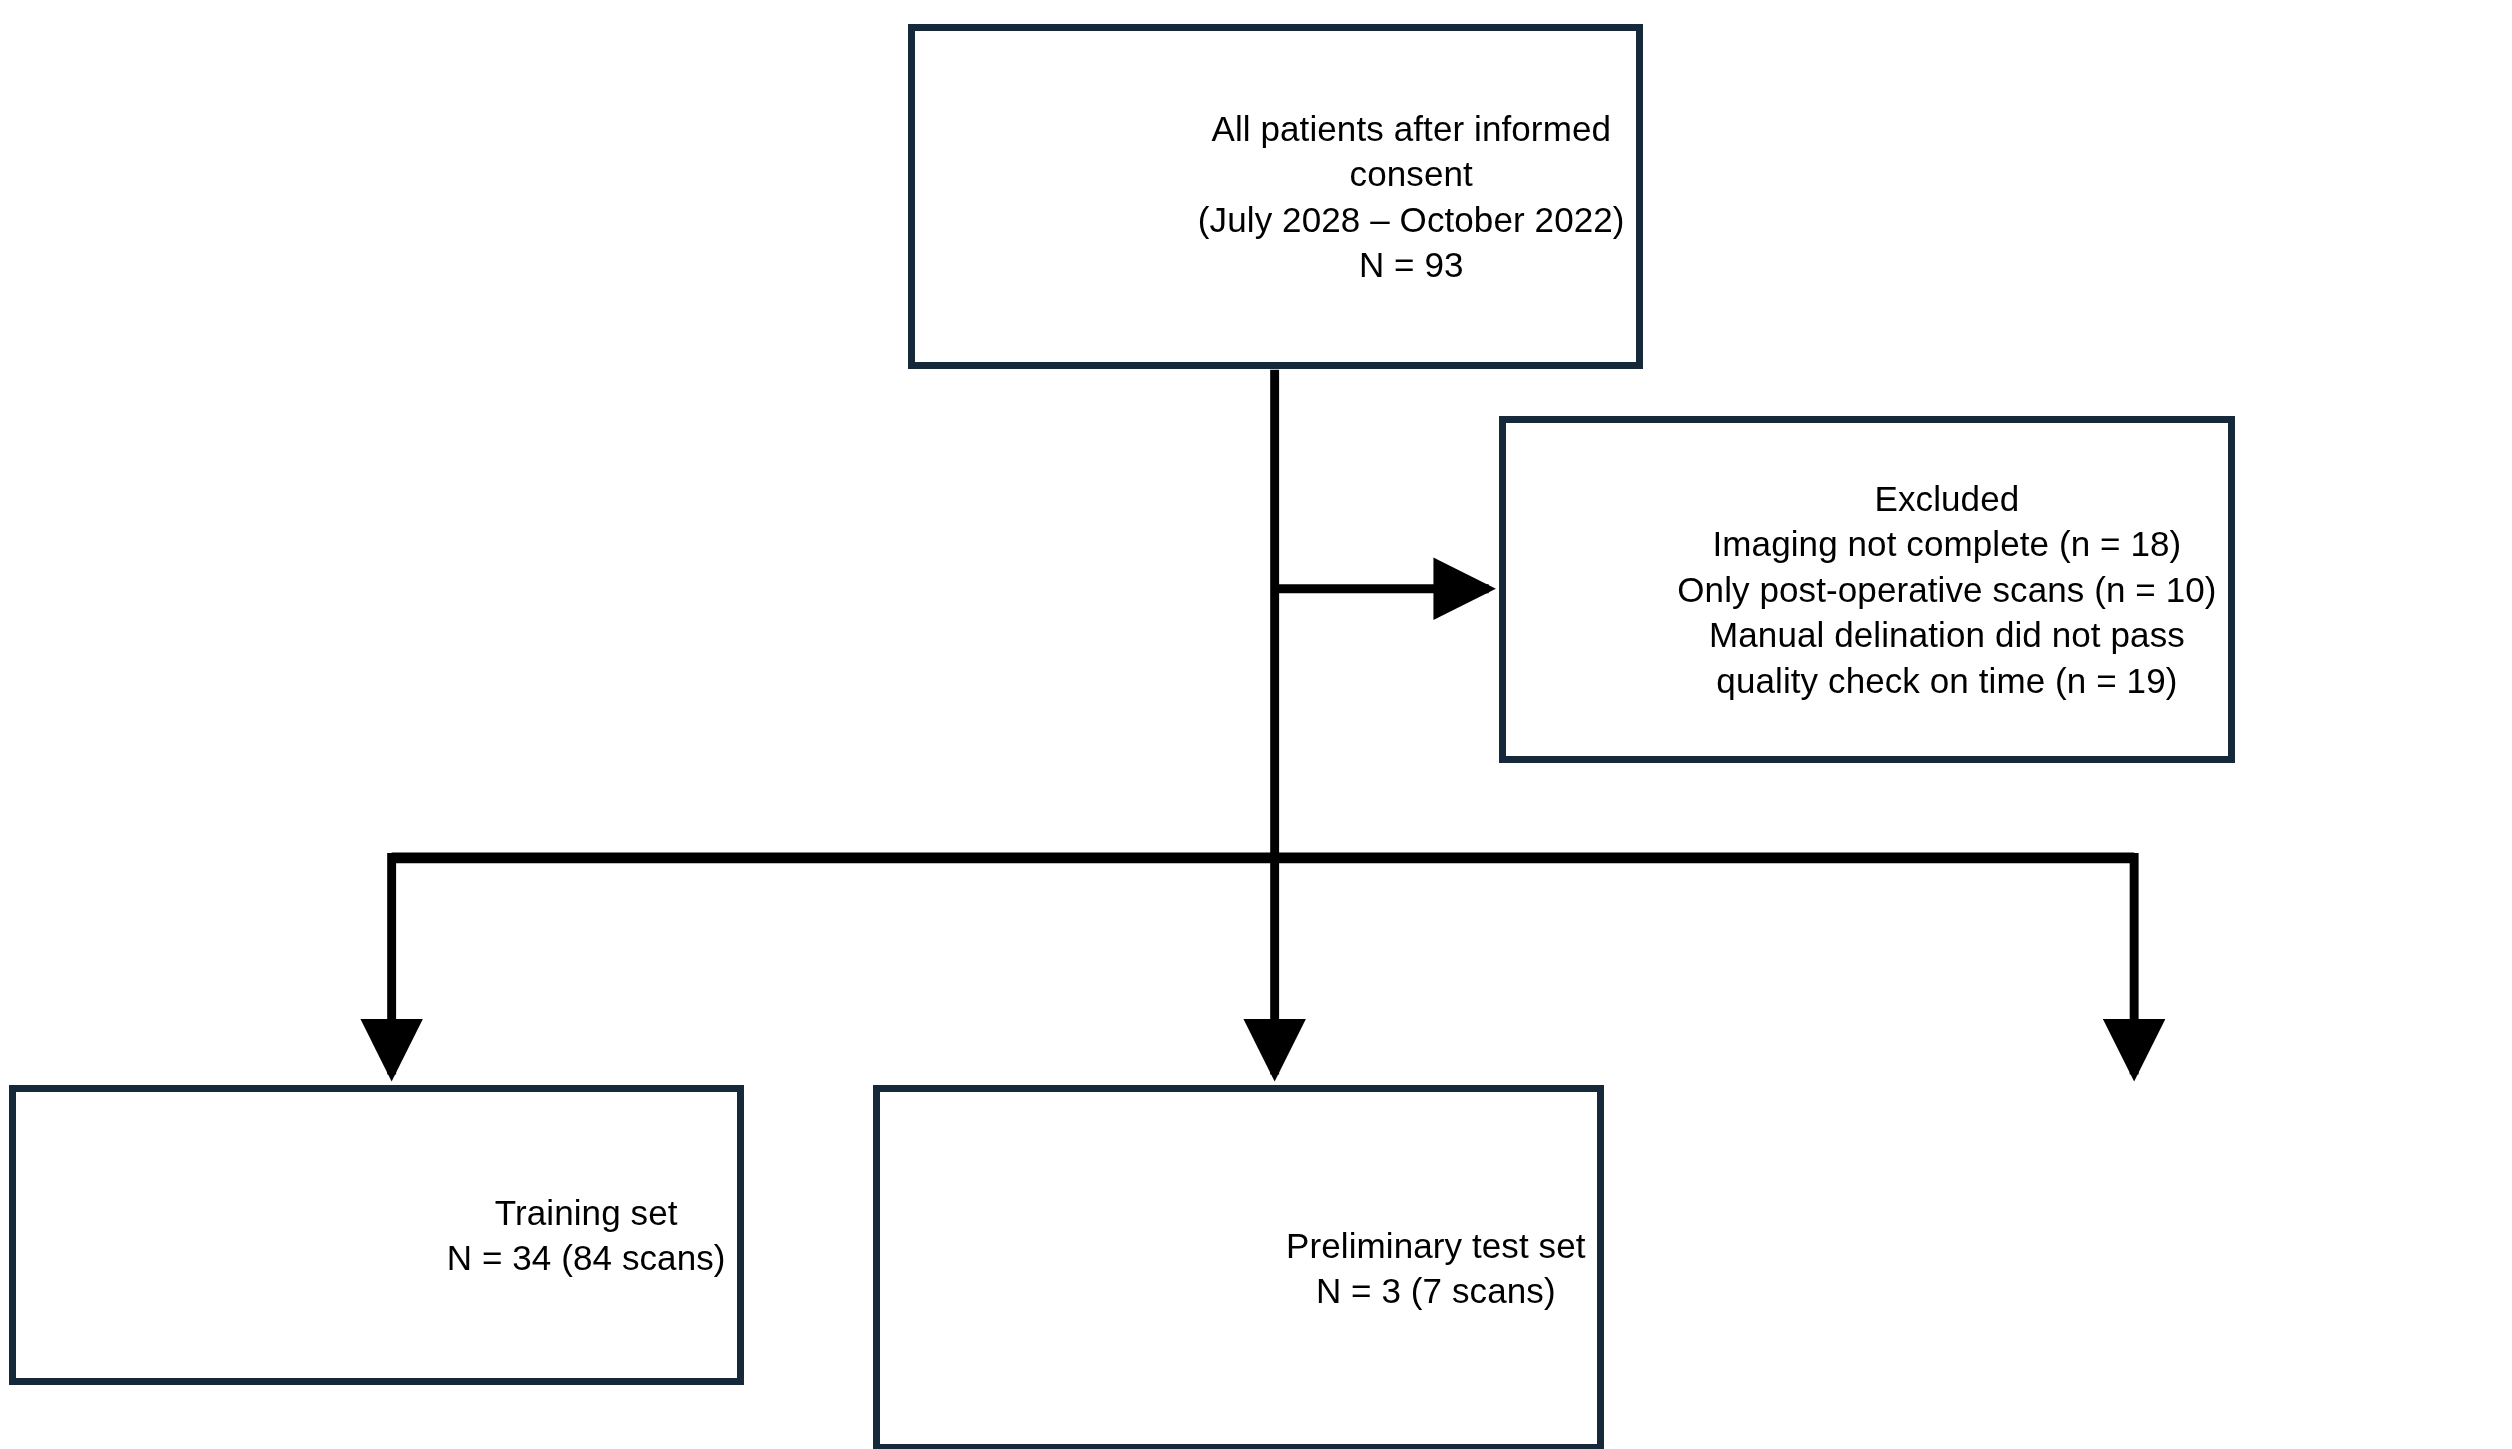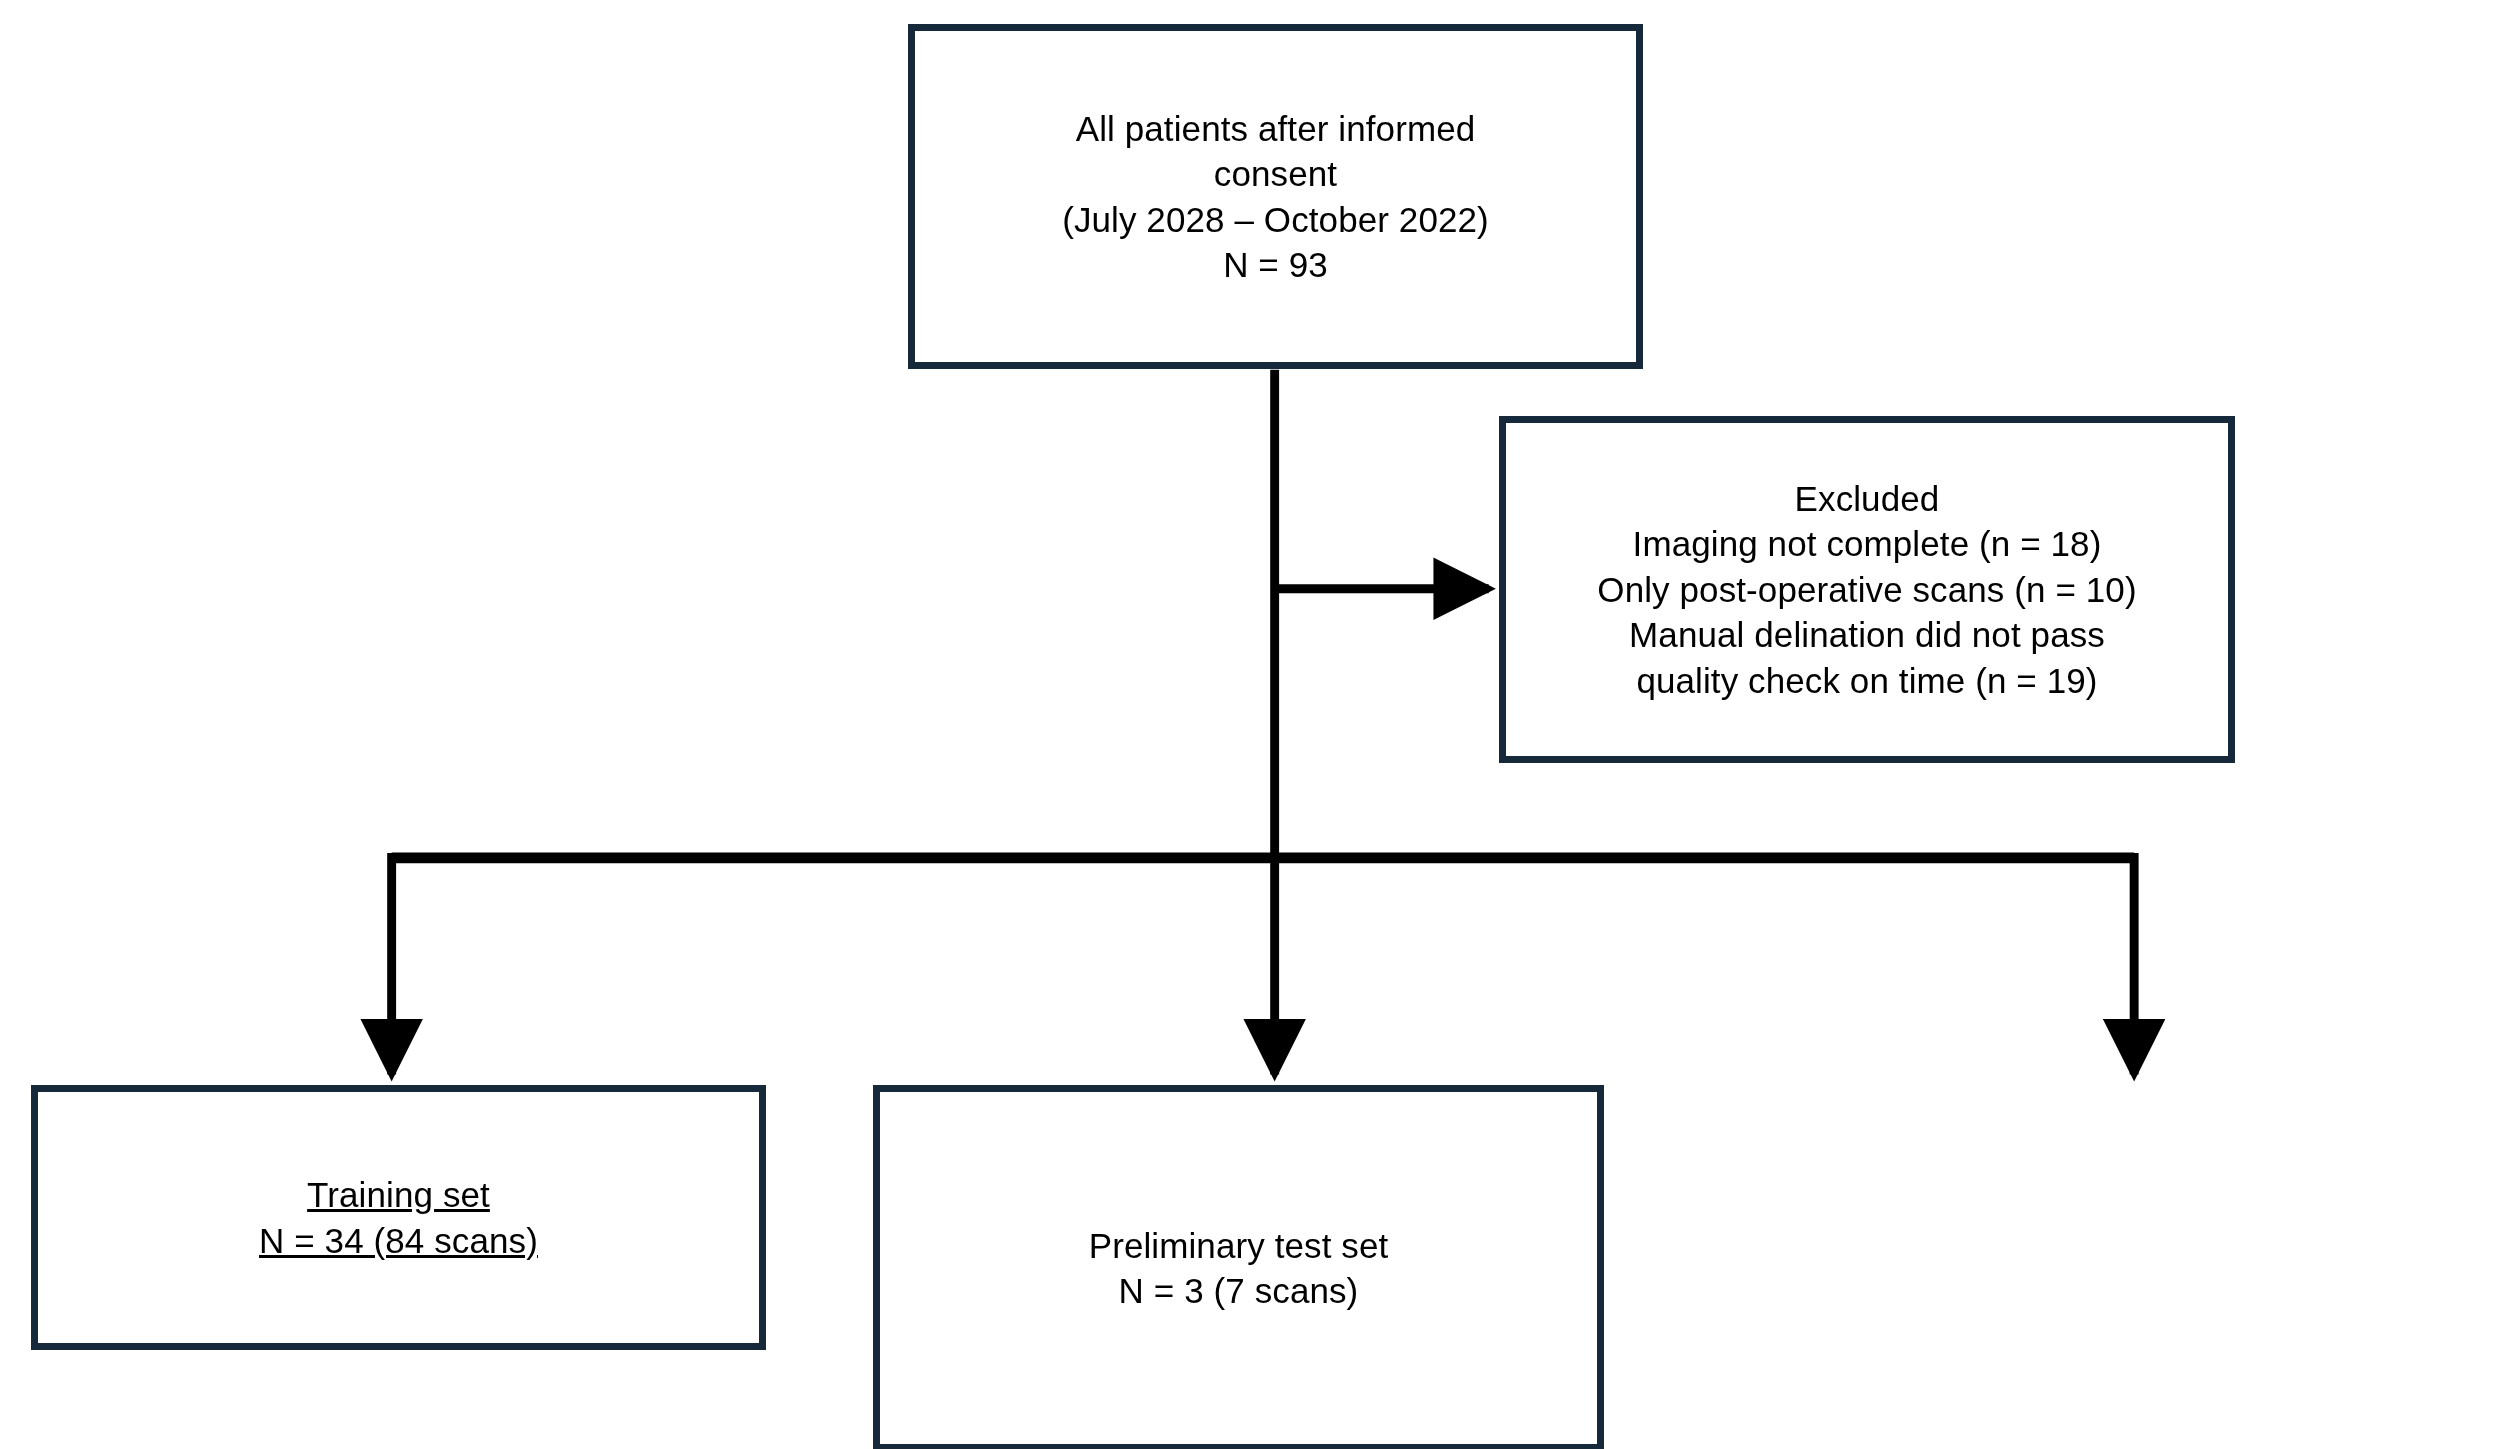--- a/index.html
+++ b/index.html
@@ -27,7 +27,7 @@
     border: 7.3px solid #16293b;
     display: flex;
     align-items: center;
-    justify-content: center;
+    justify-content: flex-end;
     text-align: center;
   }
   .node .node-text {

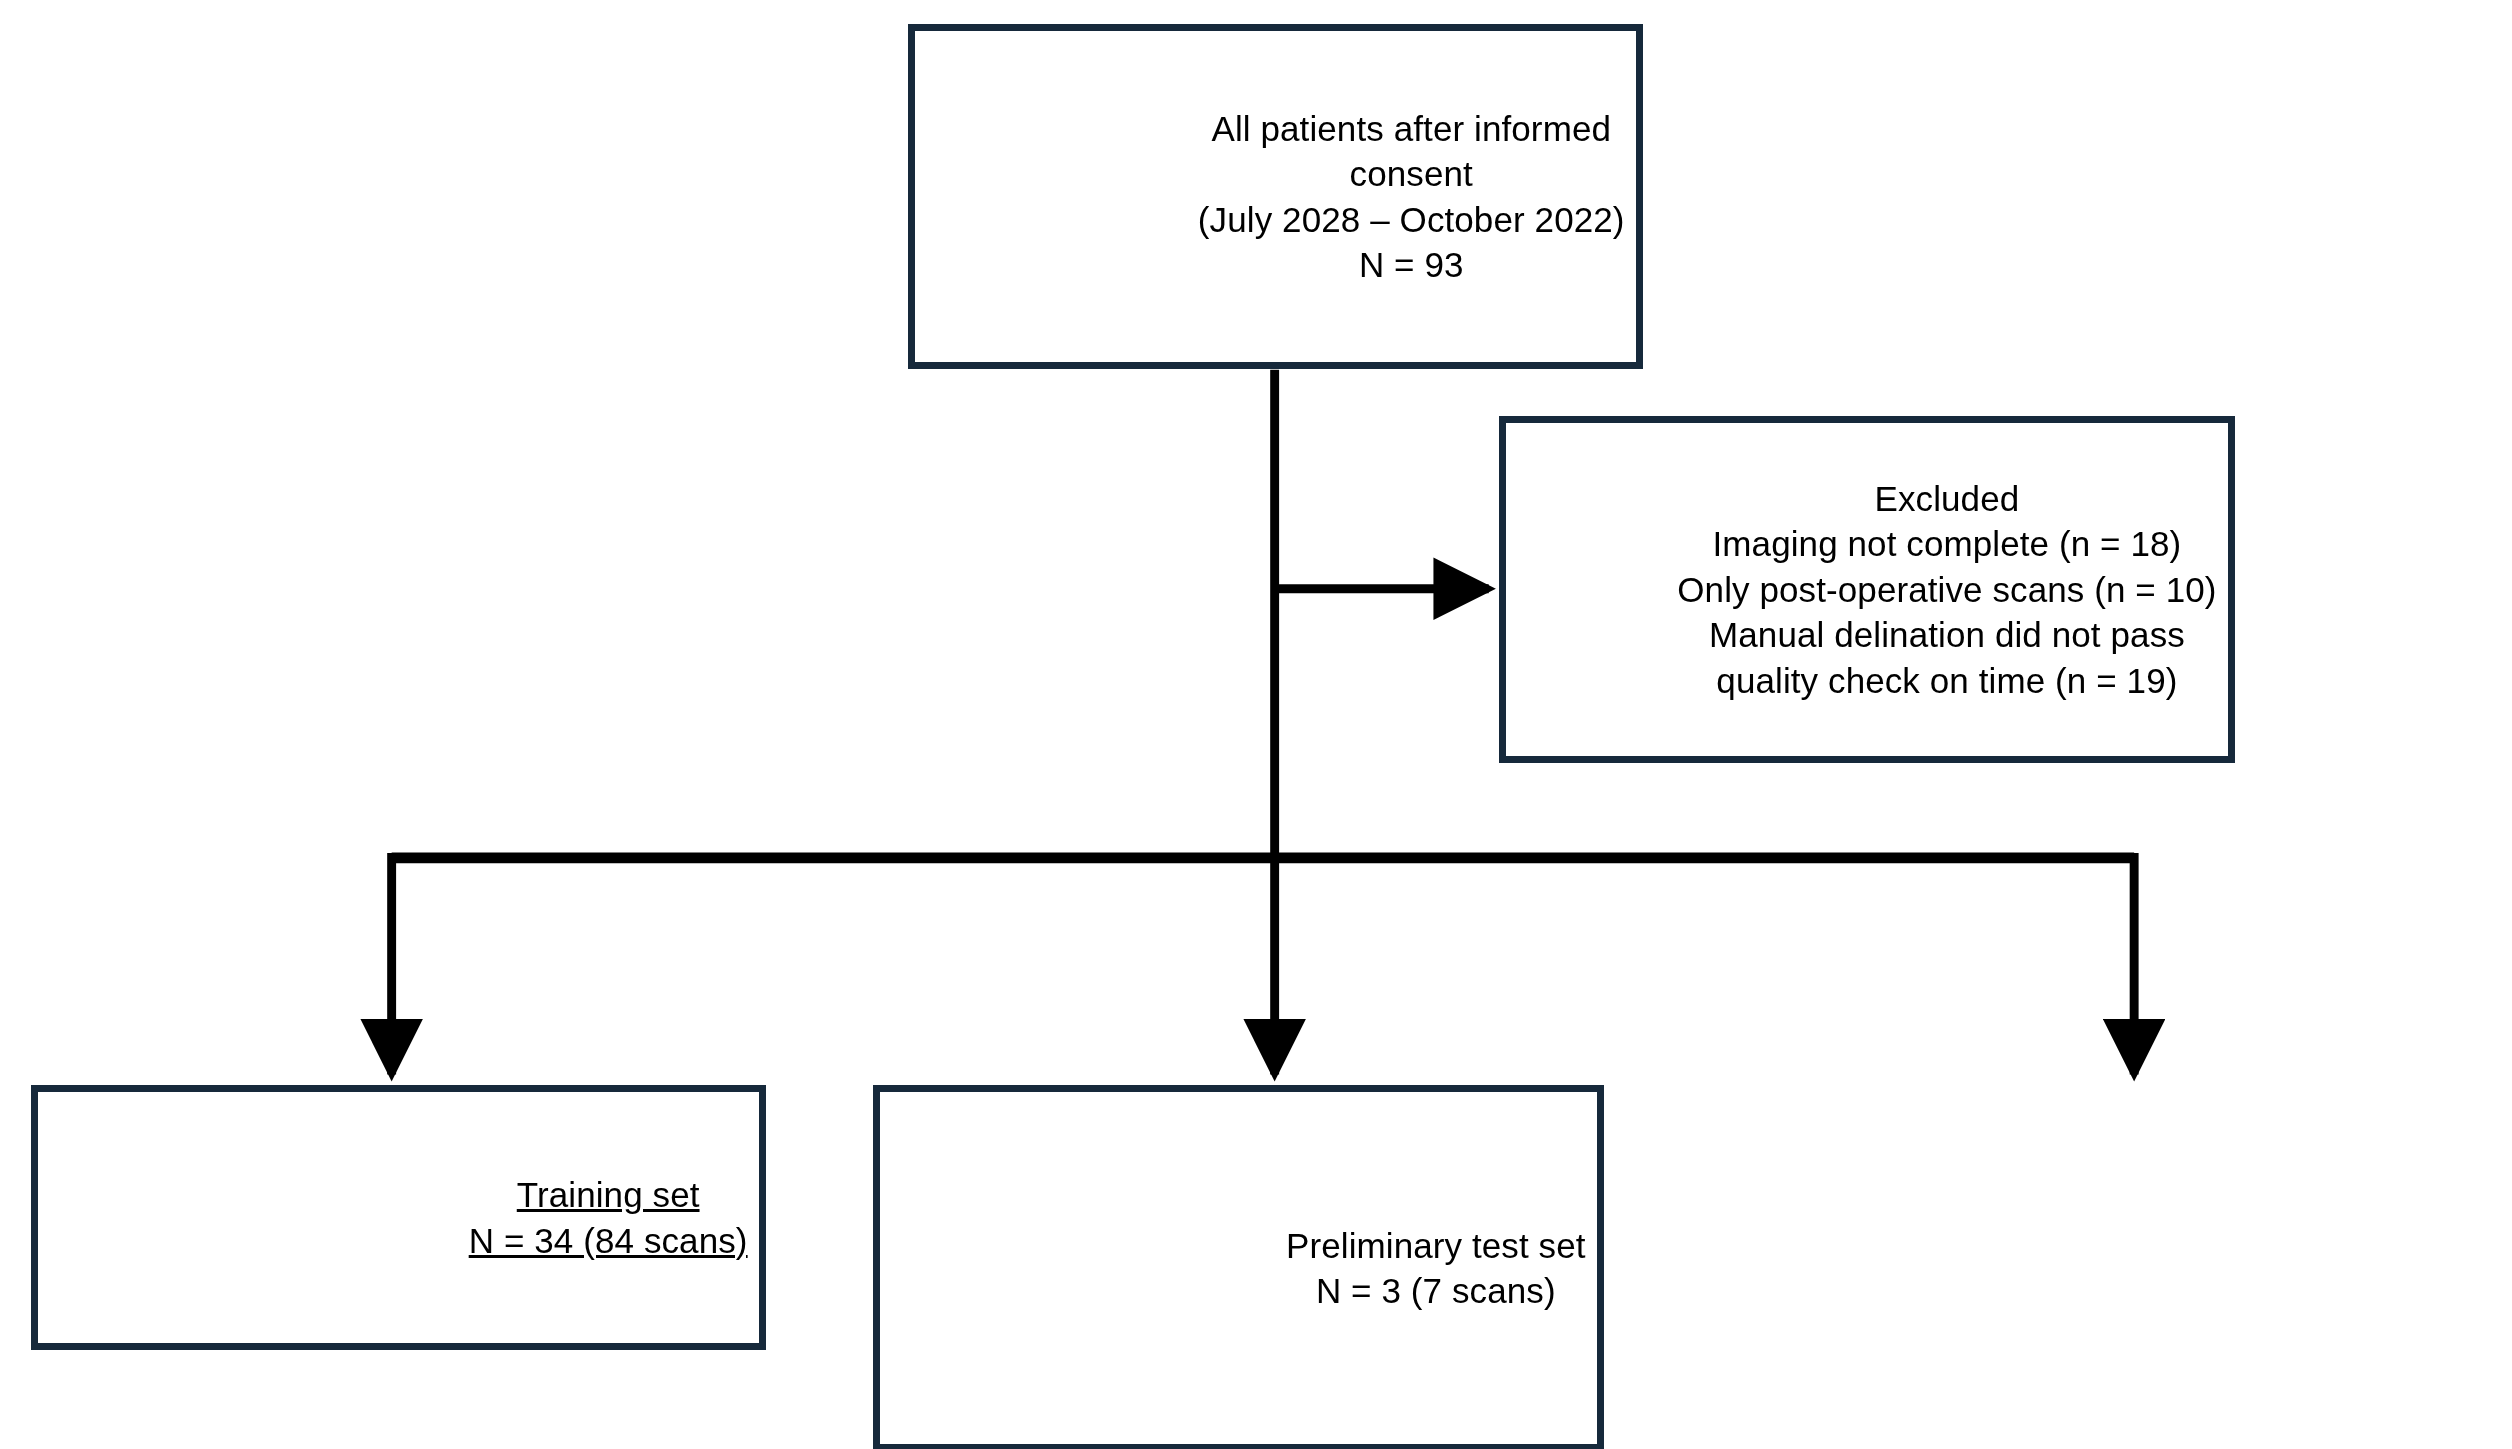--- a/index.html
+++ b/index.html
@@ -52,11 +52,10 @@
     height: 347px;
   }
   #node-training {
-    left: 31px;
+    left: 9px;
     top: 1085px;
     width: 735px;
-    height: 265px;
-    text-decoration: underline;
+    height: 300px;
   }
   #node-preliminary {
     left: 873px;

